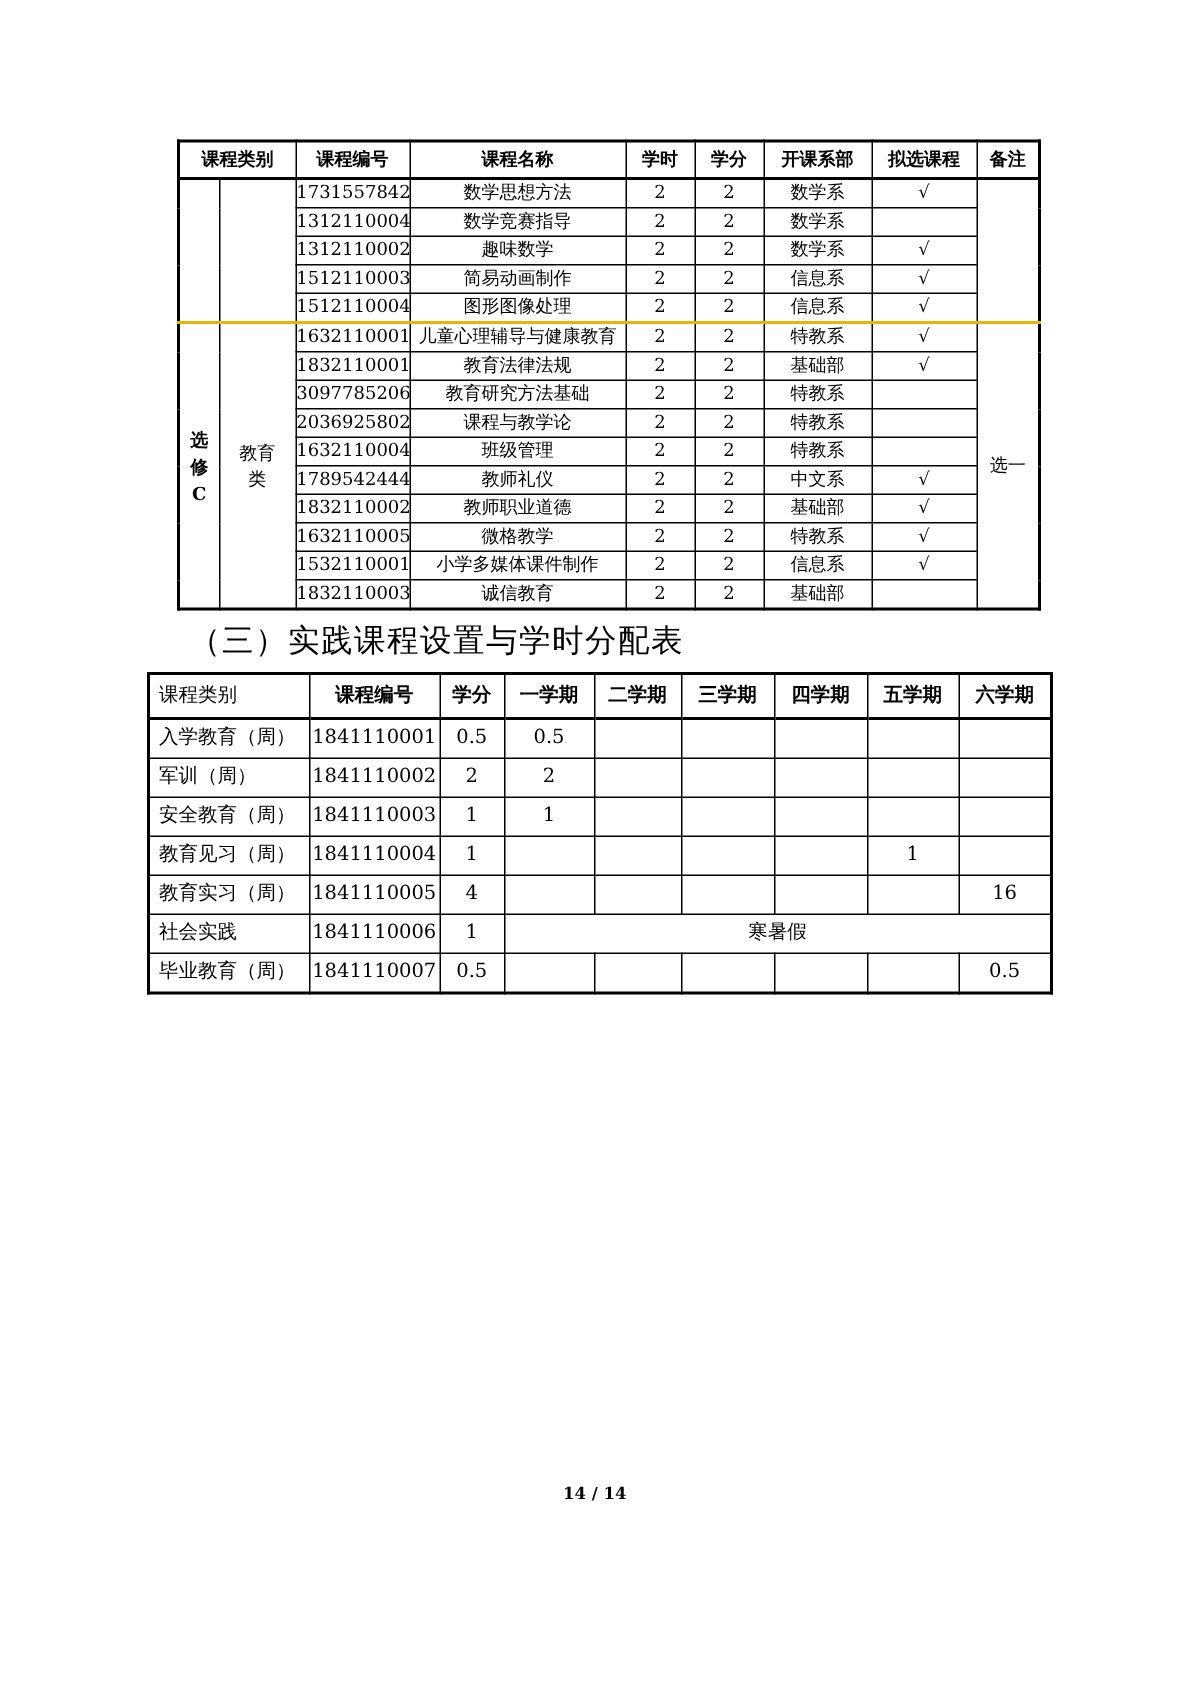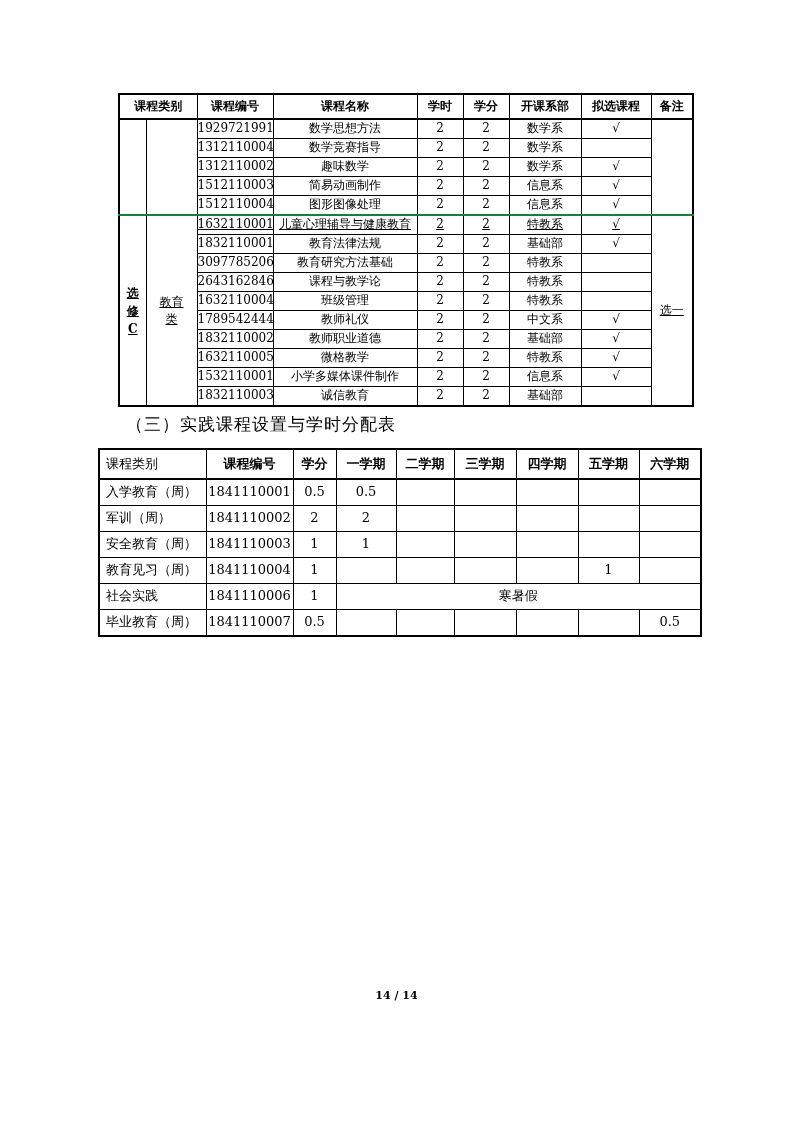--- a/index.html
+++ b/index.html
@@ -101,7 +101,7 @@
           <td rowspan="5">
             <div class="vtext2"></div>
           </td>
-          <td>1929721991</td>
+          <td>1731557842</td>
           <td>数学思想方法</td>
           <td>2</td>
           <td>2</td>

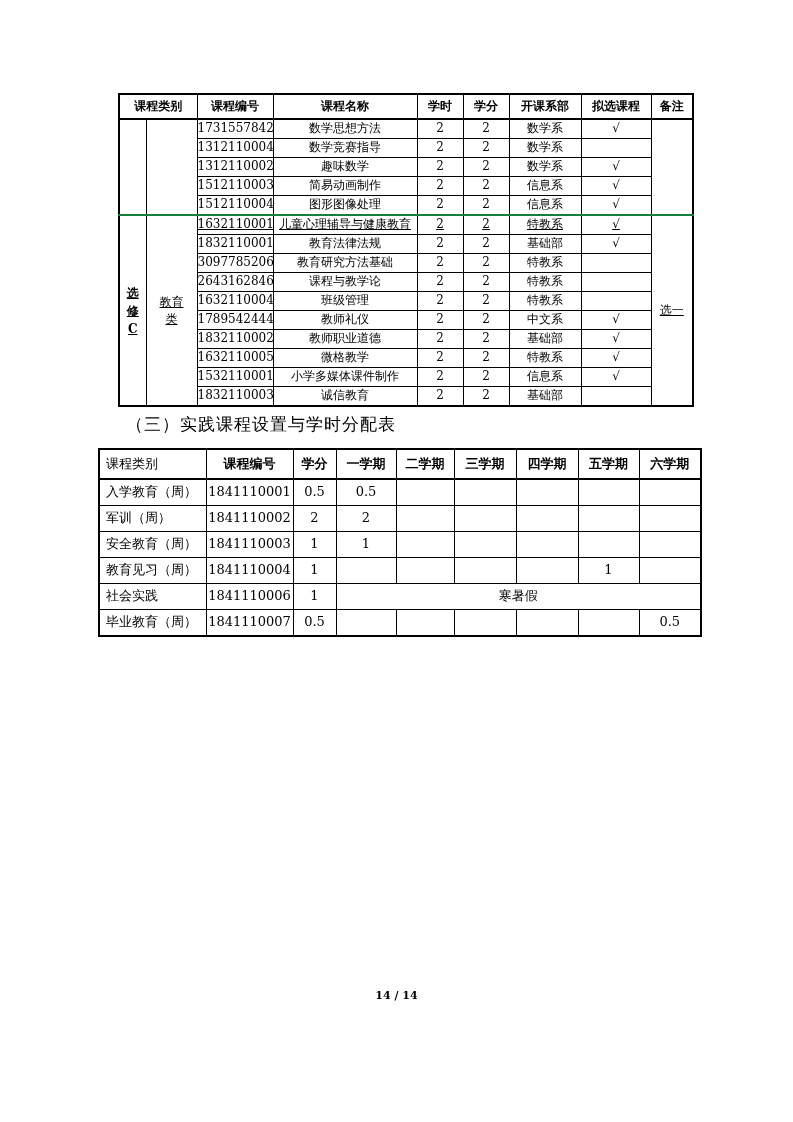--- a/index.html
+++ b/index.html
@@ -29,7 +29,7 @@
   }
   #table1 th{height:23px;font-weight:bold;border-bottom:2px solid #000;}
   #table1 td{height:18px;font-weight:normal;}
-  #table1 .thick-top{border-top:2px solid #15803d;text-decoration:underline;}
+  #table1 .thick-top{border-top:2px solid #eab308;}
   #table1 .vtext{width:14px;margin:0 auto;word-break:break-all;line-height:1.5;font-weight:bold;}
   #table1 .vtext2{width:26px;margin:0 auto;word-break:break-all;line-height:1.4;}
 

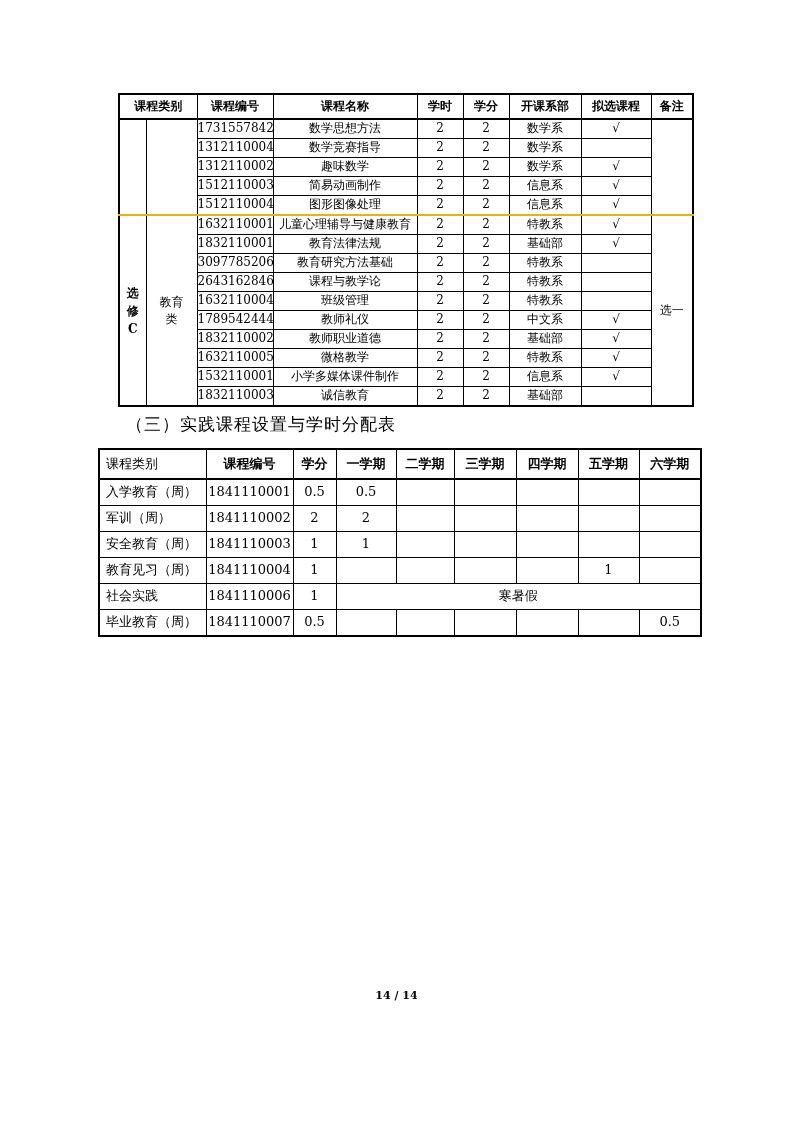--- a/index.html
+++ b/index.html
@@ -173,7 +173,7 @@
           <td></td>
         </tr>
         <tr>
-          <td>2643162846</td>
+          <td>2036925802</td>
           <td>课程与教学论</td>
           <td>2</td>
           <td>2</td>

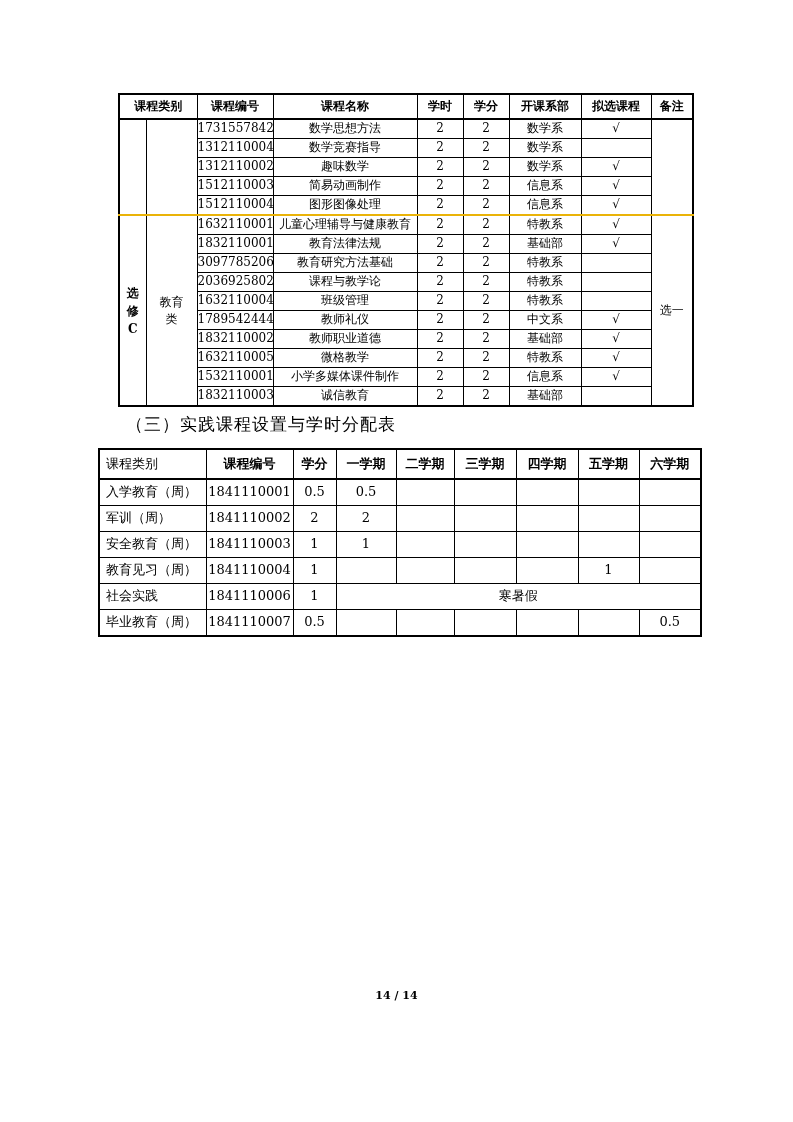--- a/index.html
+++ b/index.html
@@ -36,7 +36,7 @@
   
   .section-title{
     position:absolute;left:126px;top:413px;
-    font-size:17px;letter-spacing:1px;
+    font-size:21px;letter-spacing:1px;
   }
 
   

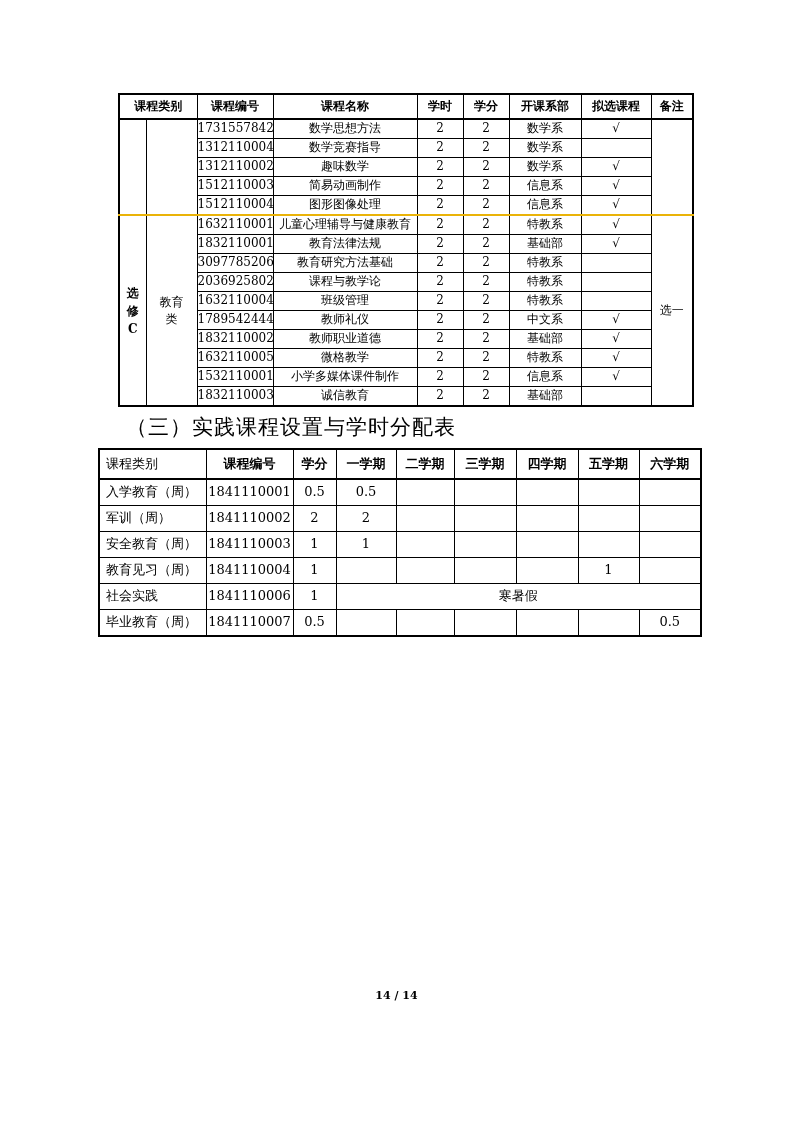--- a/index.html
+++ b/index.html
@@ -304,6 +304,17 @@
           <td></td>
         </tr>
         <tr>
+          <td class="left">教育实习（周）</td>
+          <td>1841110005</td>
+          <td>4</td>
+          <td></td>
+          <td></td>
+          <td></td>
+          <td></td>
+          <td></td>
+          <td>16</td>
+        </tr>
+        <tr>
           <td class="left">社会实践</td>
           <td>1841110006</td>
           <td>1</td>

